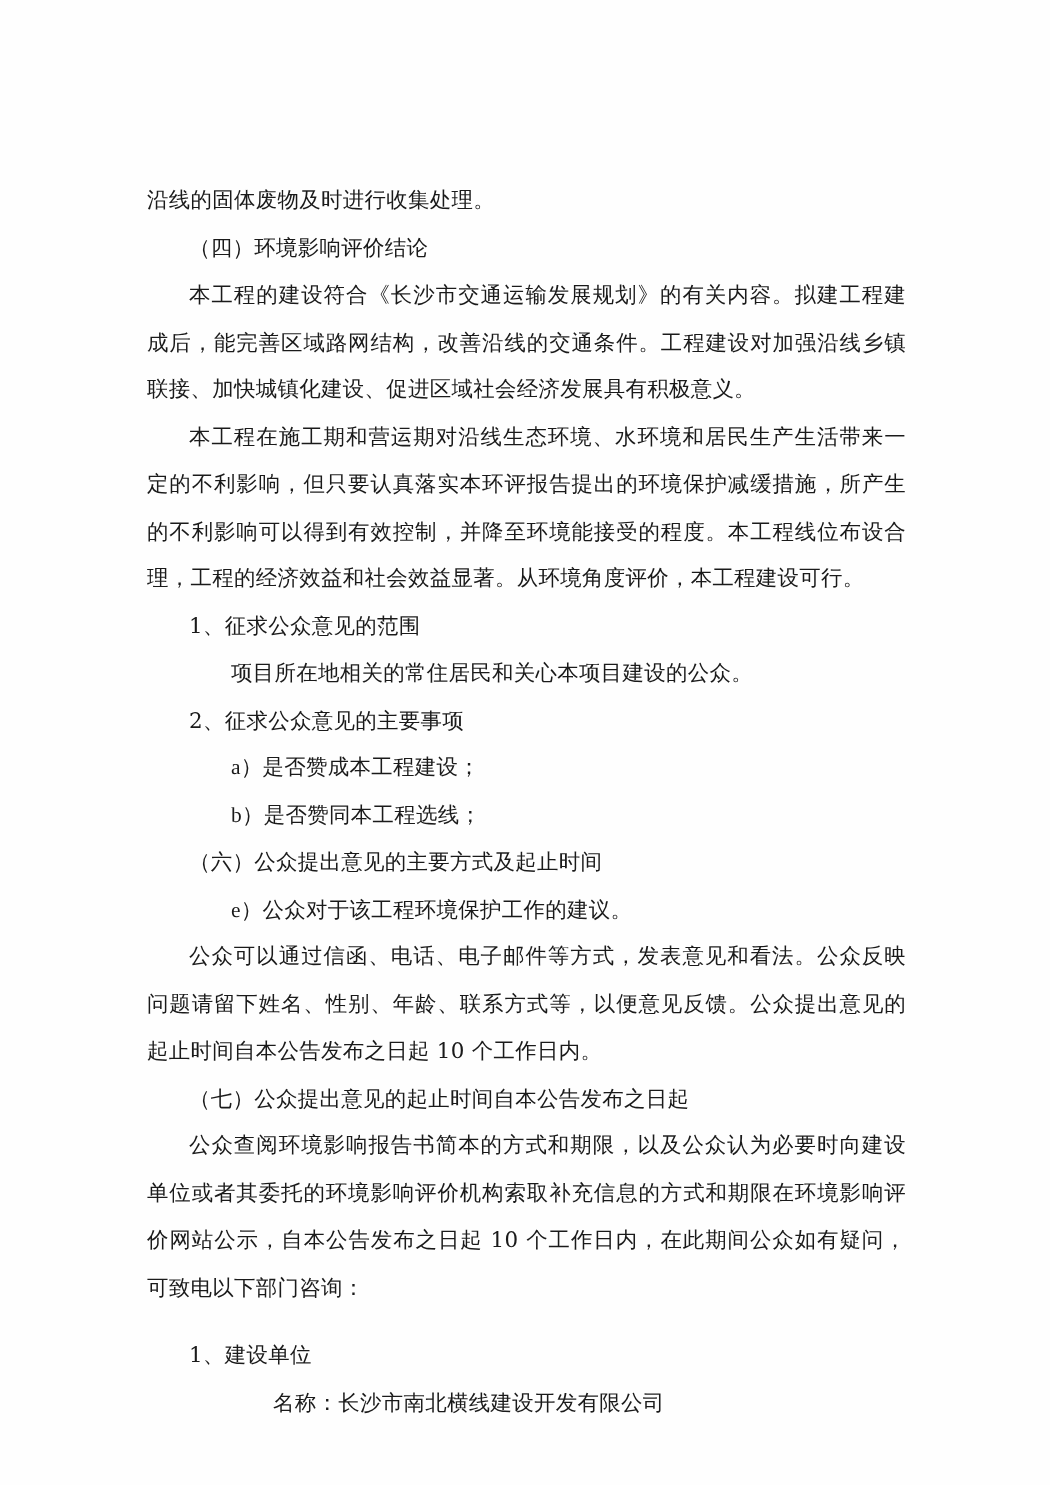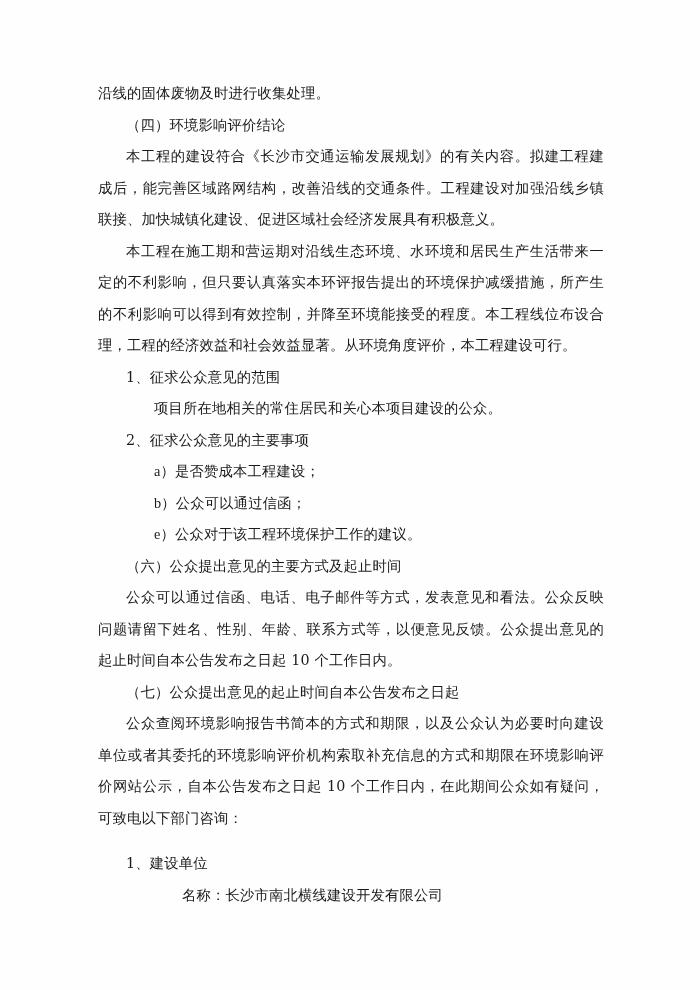--- a/index.html
+++ b/index.html
@@ -19,7 +19,7 @@
     width: 700px;
     height: 990px;
     box-sizing: border-box;
-    padding: 78px 96px 40px 98px;
+    padding: 119px 96px 40px 98px;
     background: #fefefe;
   }
   .doc-body {

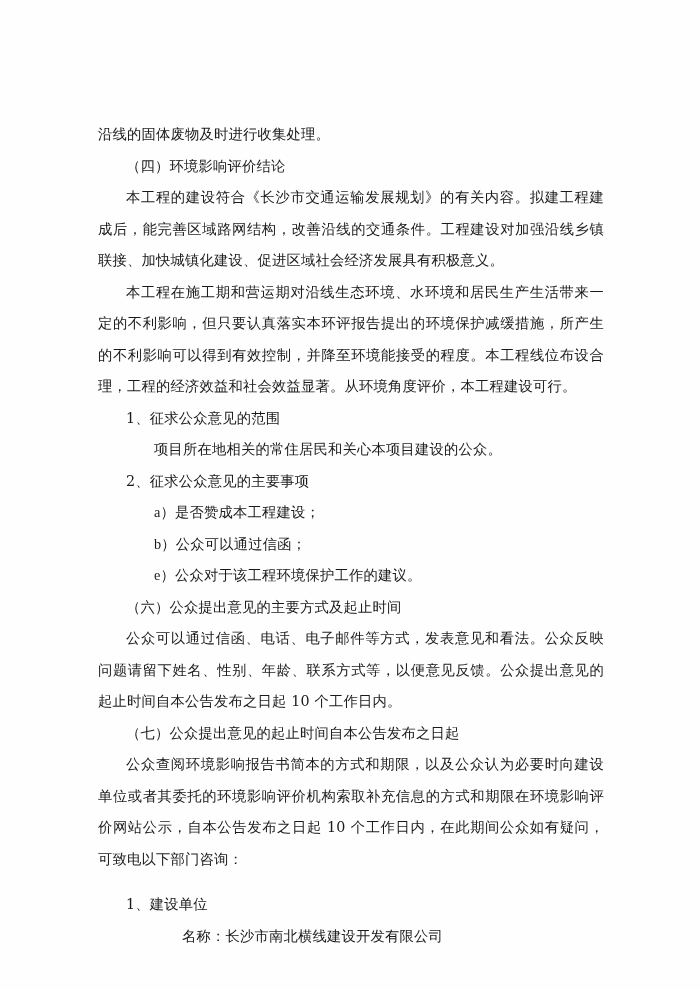--- a/index.html
+++ b/index.html
@@ -52,7 +52,7 @@
       <p class="p ind2">项目所在地相关的常住居民和关心本项目建设的公众。</p>
       <p class="p ind1">2、征求公众意见的主要事项</p>
       <p class="p ind2">a）是否赞成本工程建设；</p>
-      <p class="p ind2">b）公众可以通过信函；</p>
+      <p class="p ind2">b）是否赞同本工程选线；</p>
       <p class="p ind2">e）公众对于该工程环境保护工作的建议。</p>
       <p class="p ind1">（六）公众提出意见的主要方式及起止时间</p>
       <p class="p ind1">公众可以通过信函、电话、电子邮件等方式，发表意见和看法。公众反映问题请留下姓名、性别、年龄、联系方式等，以便意见反馈。公众提出意见的起止时间自本公告发布之日起 10 个工作日内。</p>

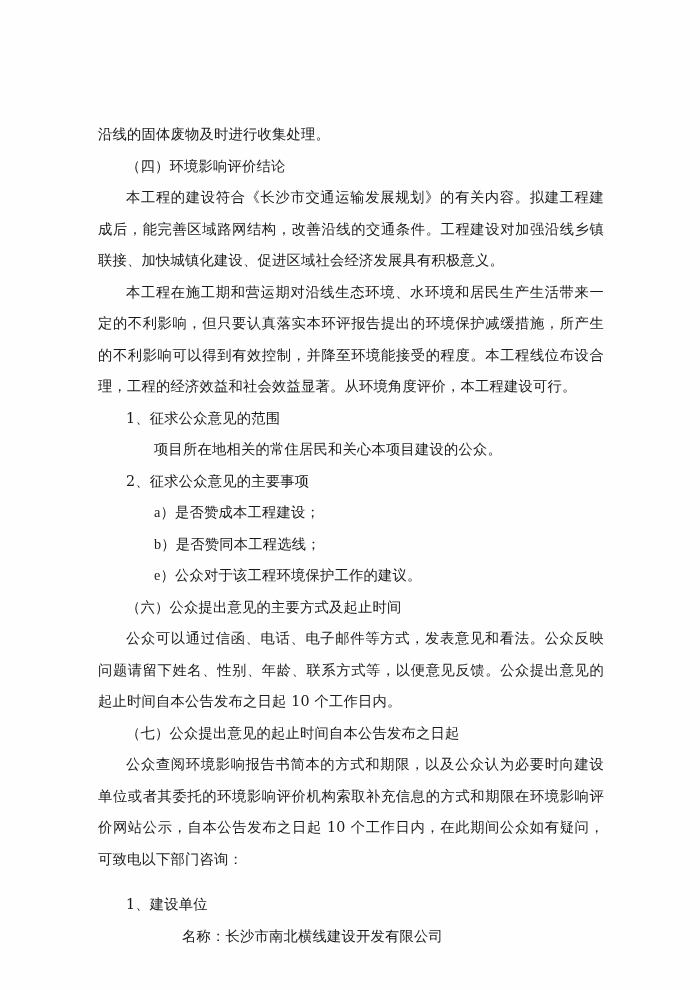--- a/index.html
+++ b/index.html
@@ -53,8 +53,8 @@
       <p class="p ind1">2、征求公众意见的主要事项</p>
       <p class="p ind2">a）是否赞成本工程建设；</p>
       <p class="p ind2">b）是否赞同本工程选线；</p>
+      <p class="p ind1">（六）公众提出意见的主要方式及起止时间</p>
       <p class="p ind2">e）公众对于该工程环境保护工作的建议。</p>
-      <p class="p ind1">（六）公众提出意见的主要方式及起止时间</p>
       <p class="p ind1">公众可以通过信函、电话、电子邮件等方式，发表意见和看法。公众反映问题请留下姓名、性别、年龄、联系方式等，以便意见反馈。公众提出意见的起止时间自本公告发布之日起 10 个工作日内。</p>
       <p class="p ind1">（七）公众提出意见的起止时间自本公告发布之日起</p>
       <p class="p ind1">公众查阅环境影响报告书简本的方式和期限，以及公众认为必要时向建设单位或者其委托的环境影响评价机构索取补充信息的方式和期限在环境影响评价网站公示，自本公告发布之日起 10 个工作日内，在此期间公众如有疑问，可致电以下部门咨询：</p>

